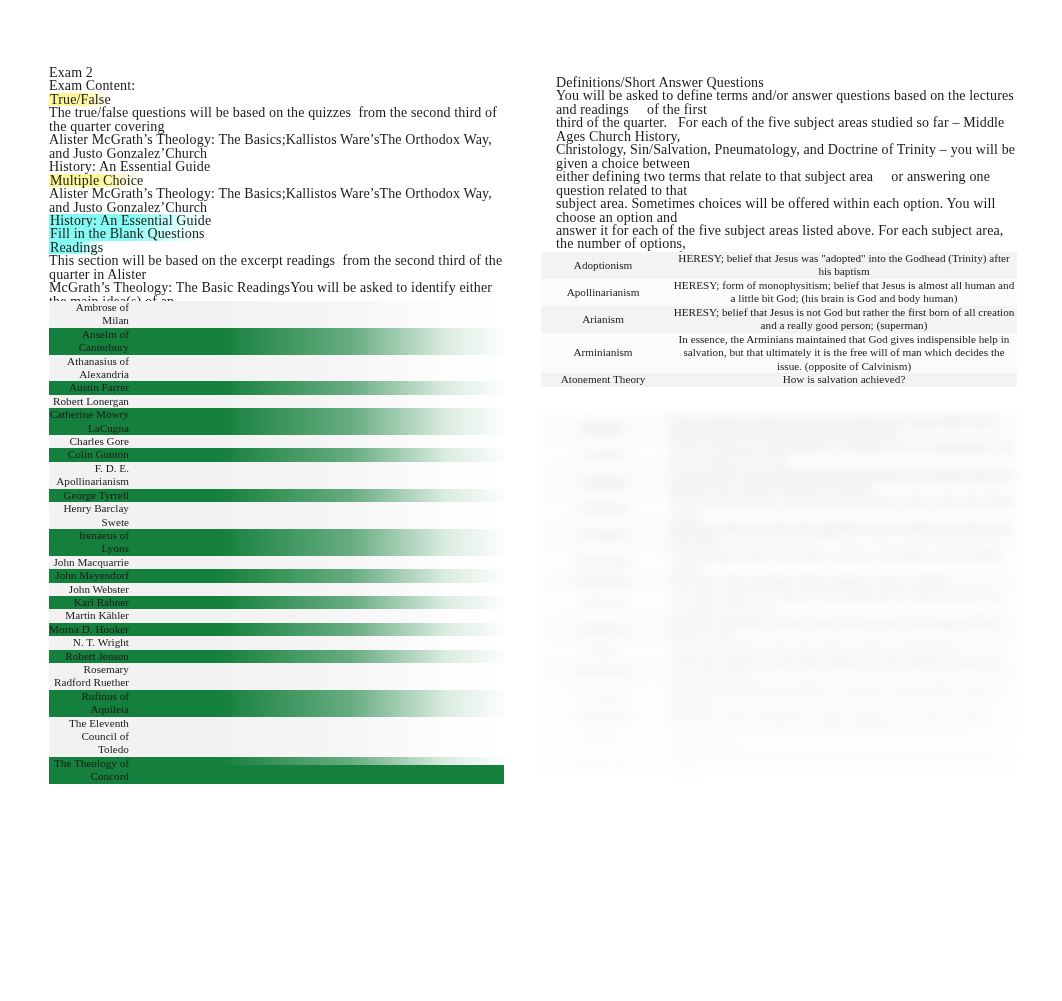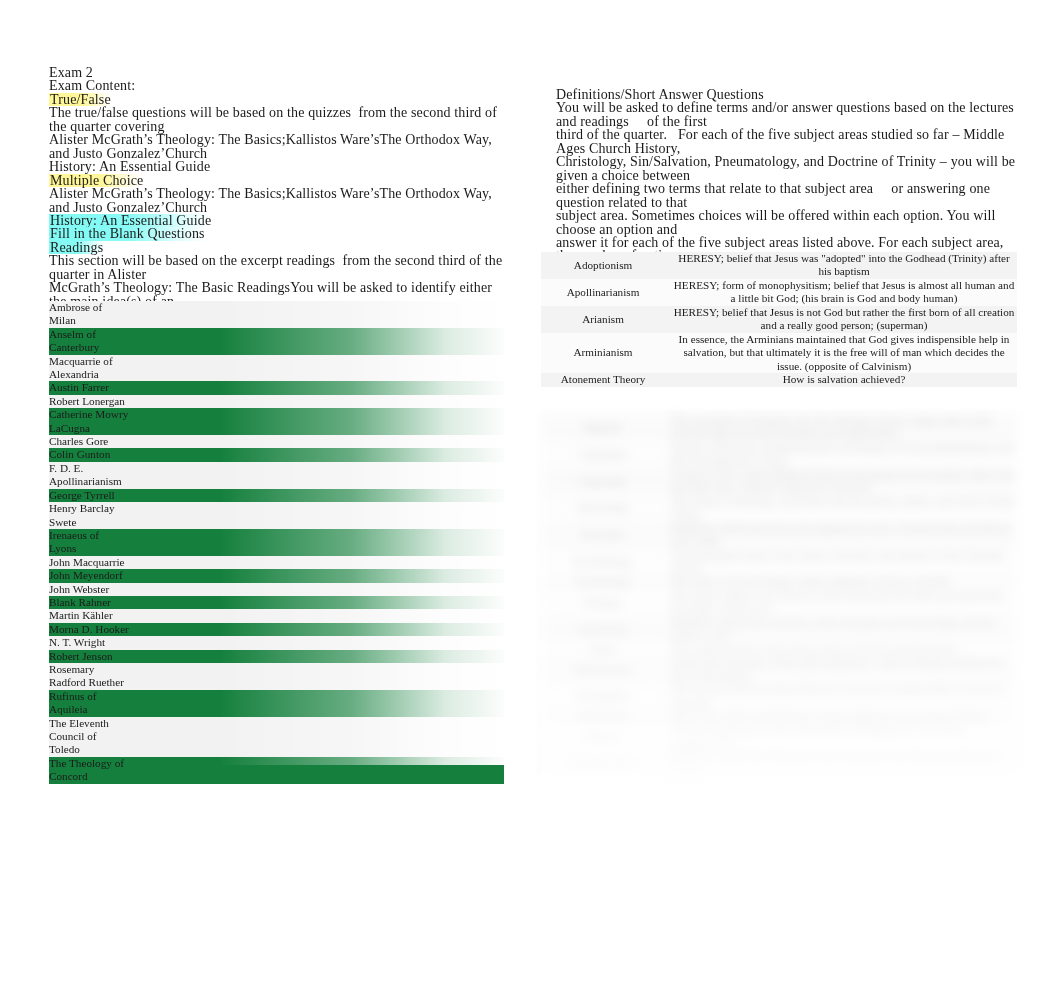--- a/index.html
+++ b/index.html
@@ -31,7 +31,7 @@
   .col-right {
     position: absolute;
     left: 556px;
-    top: 88px;
+    top: 76px;
     width: 462px;
   }
 

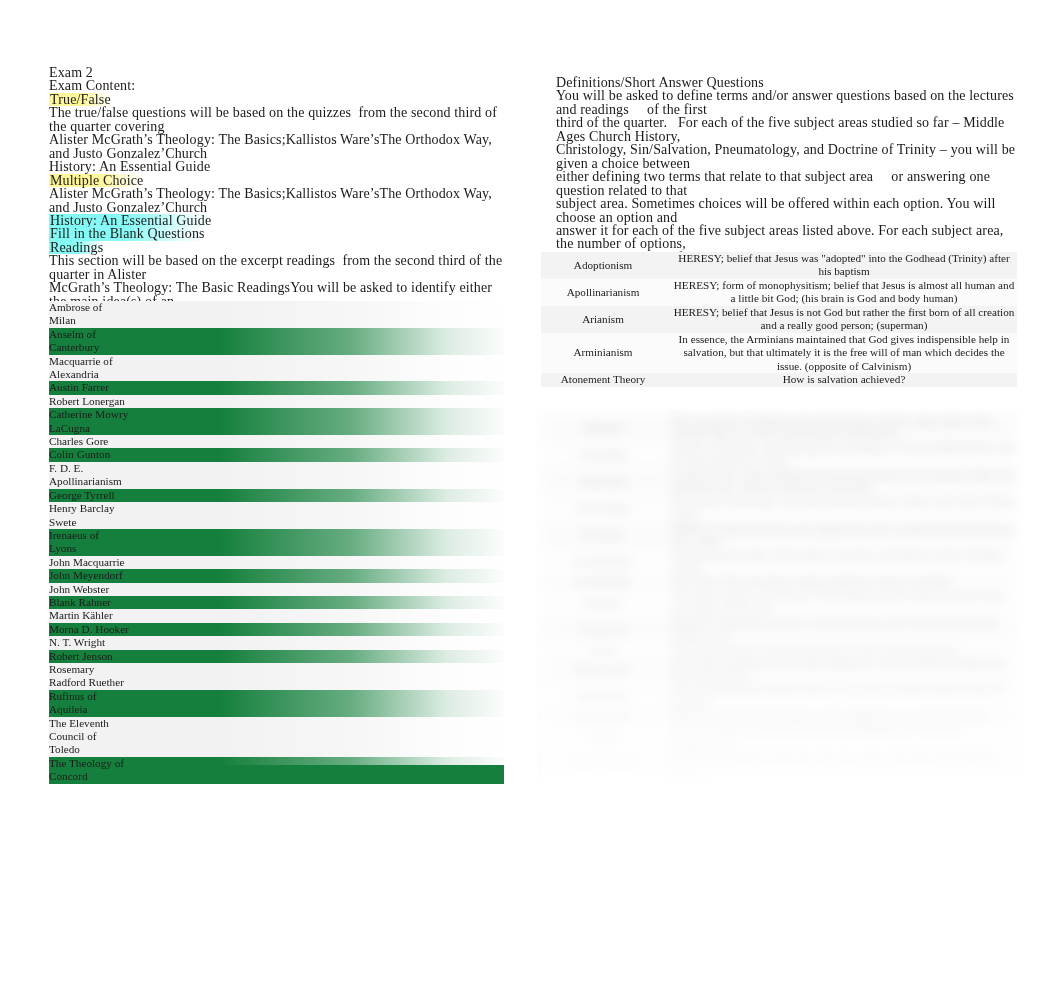--- a/index.html
+++ b/index.html
@@ -77,7 +77,7 @@
   }
   .names-table td.name-cell {
     width: 80px;
-    text-align: left;
+    text-align: right;
     padding-right: 2px;
   }
   .names-table td.blank-cell {

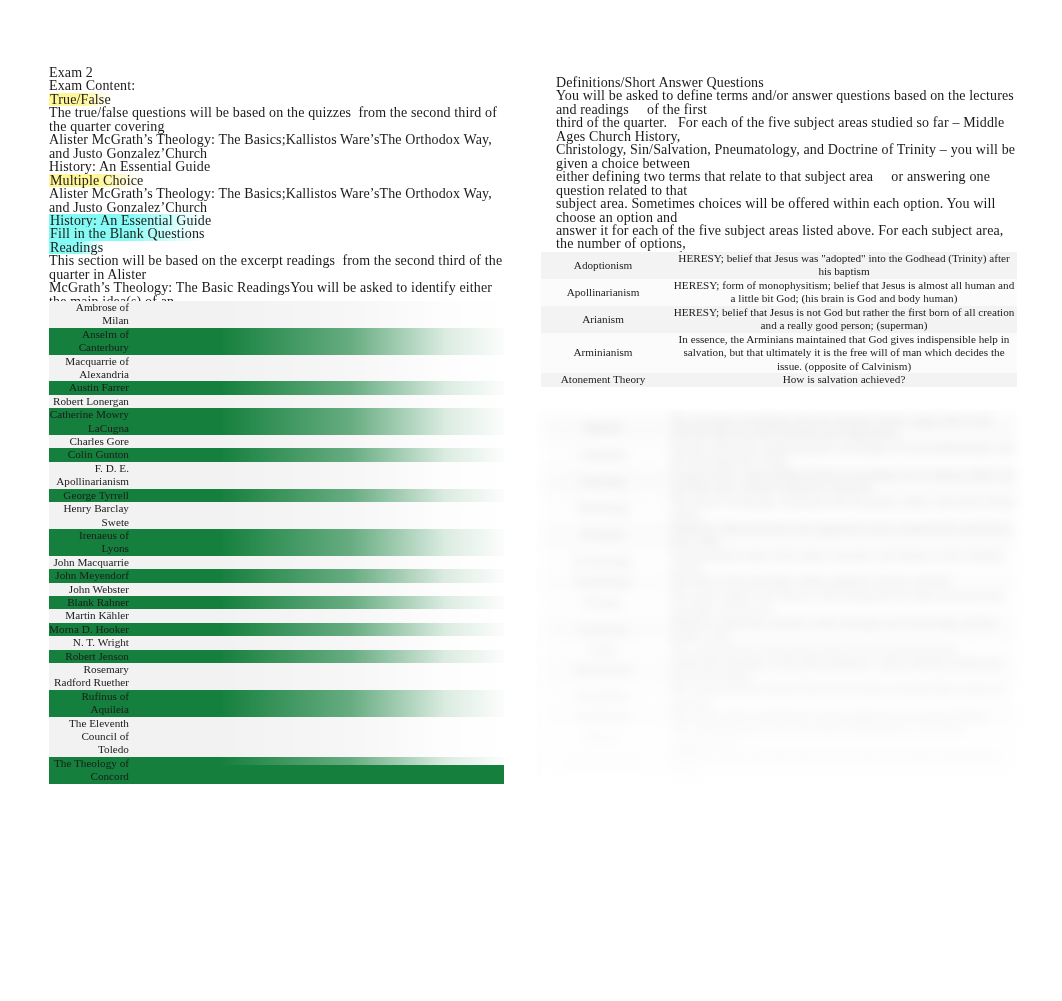--- a/index.html
+++ b/index.html
@@ -222,7 +222,7 @@
           <td class="blank-cell">&nbsp;</td>
         </tr>
         <tr class="odd">
-          <td class="name-cell">Macquarrie of Alexandria</td>
+          <td class="name-cell">Athanasius of Alexandria</td>
           <td class="blank-cell">&nbsp;</td>
         </tr>
         <tr class="even">

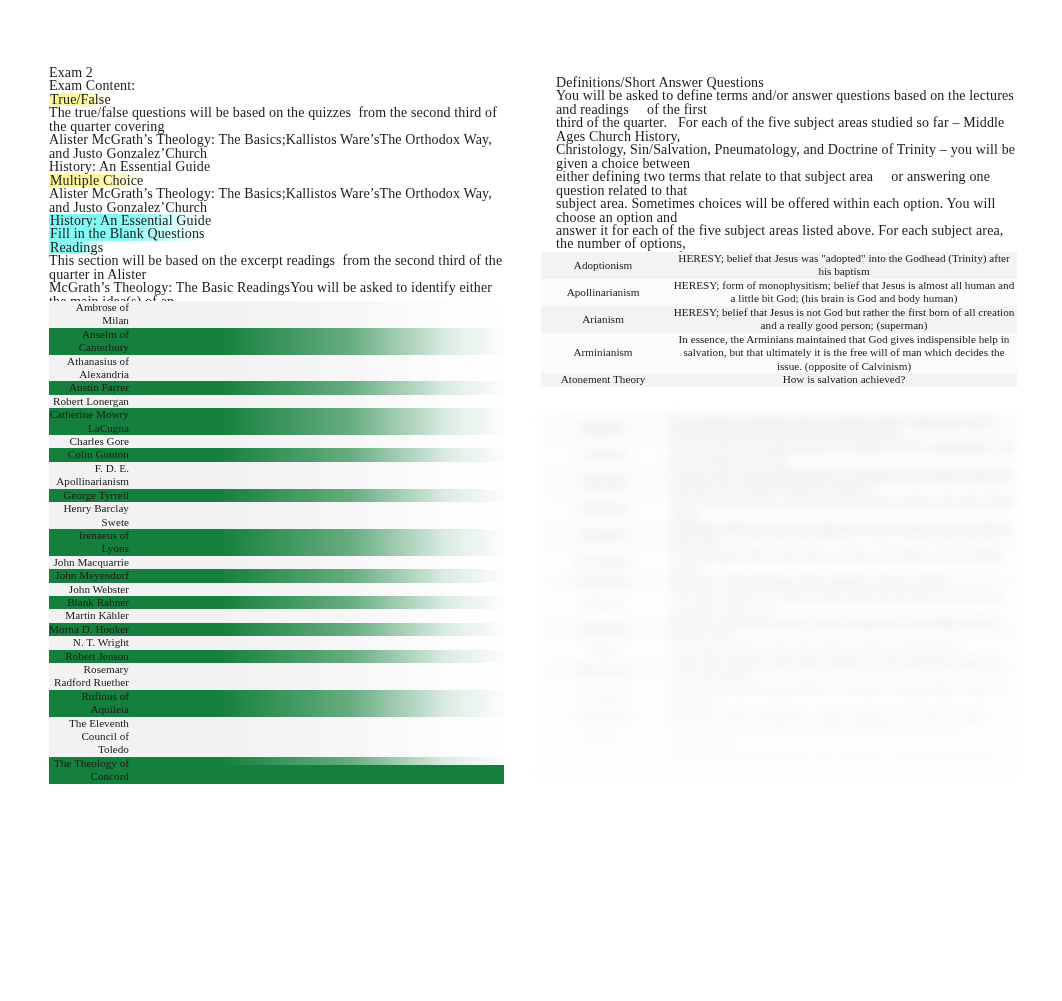--- a/index.html
+++ b/index.html
@@ -274,7 +274,7 @@
           <td class="blank-cell">&nbsp;</td>
         </tr>
         <tr class="even">
-          <td class="name-cell">Blank Rahner</td>
+          <td class="name-cell">Karl Rahner</td>
           <td class="blank-cell">&nbsp;</td>
         </tr>
         <tr class="odd">

